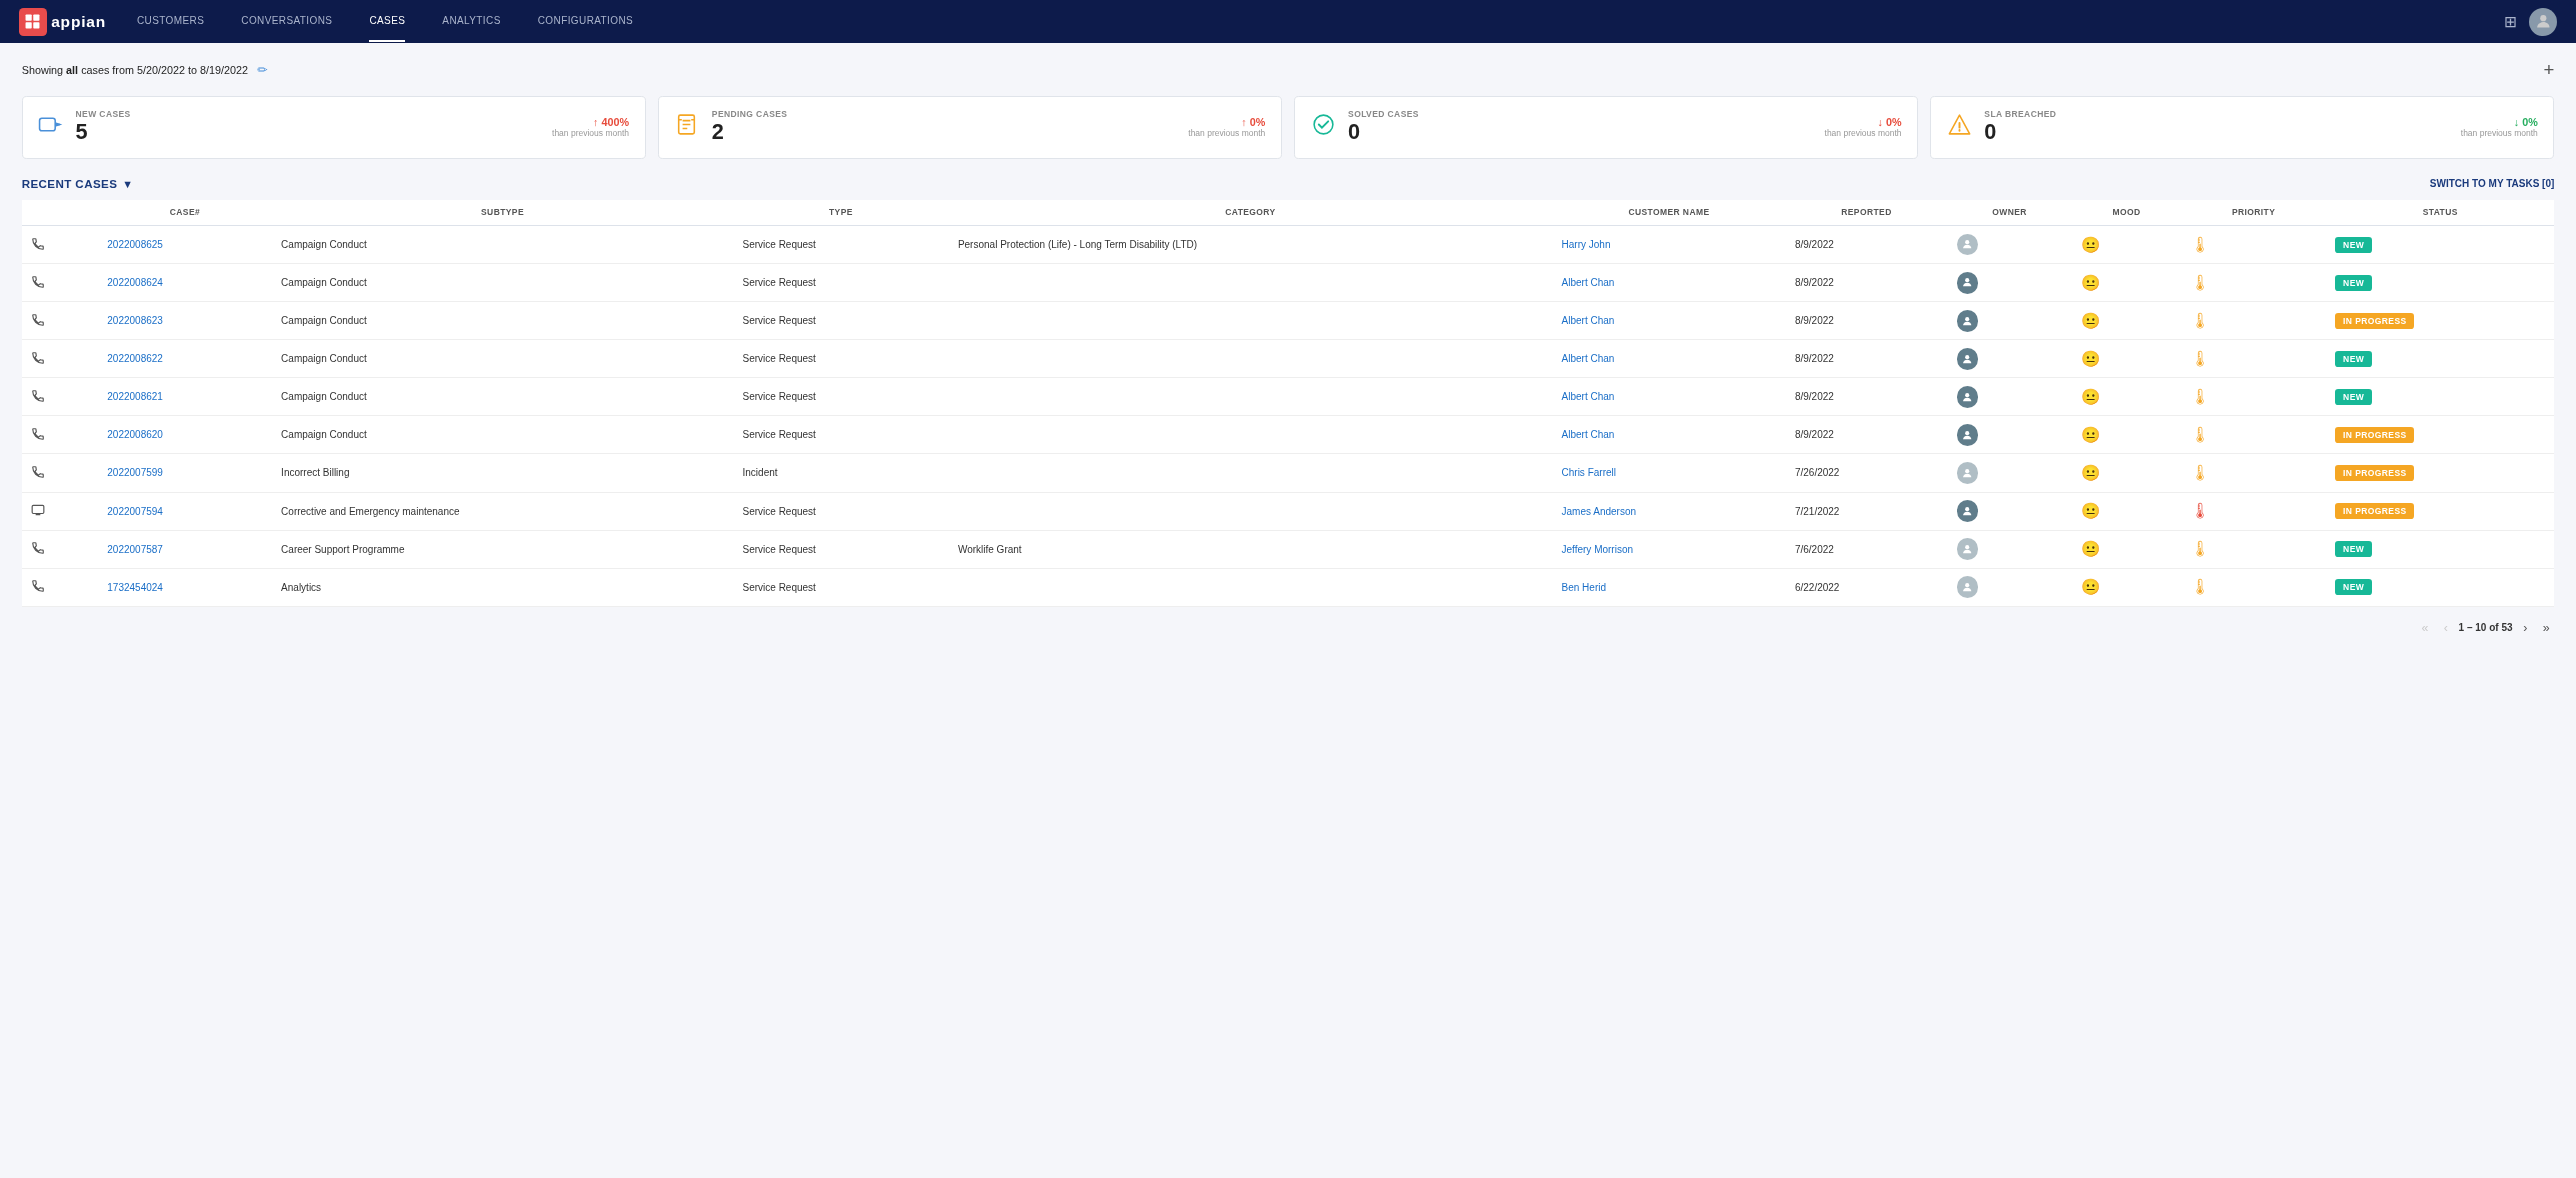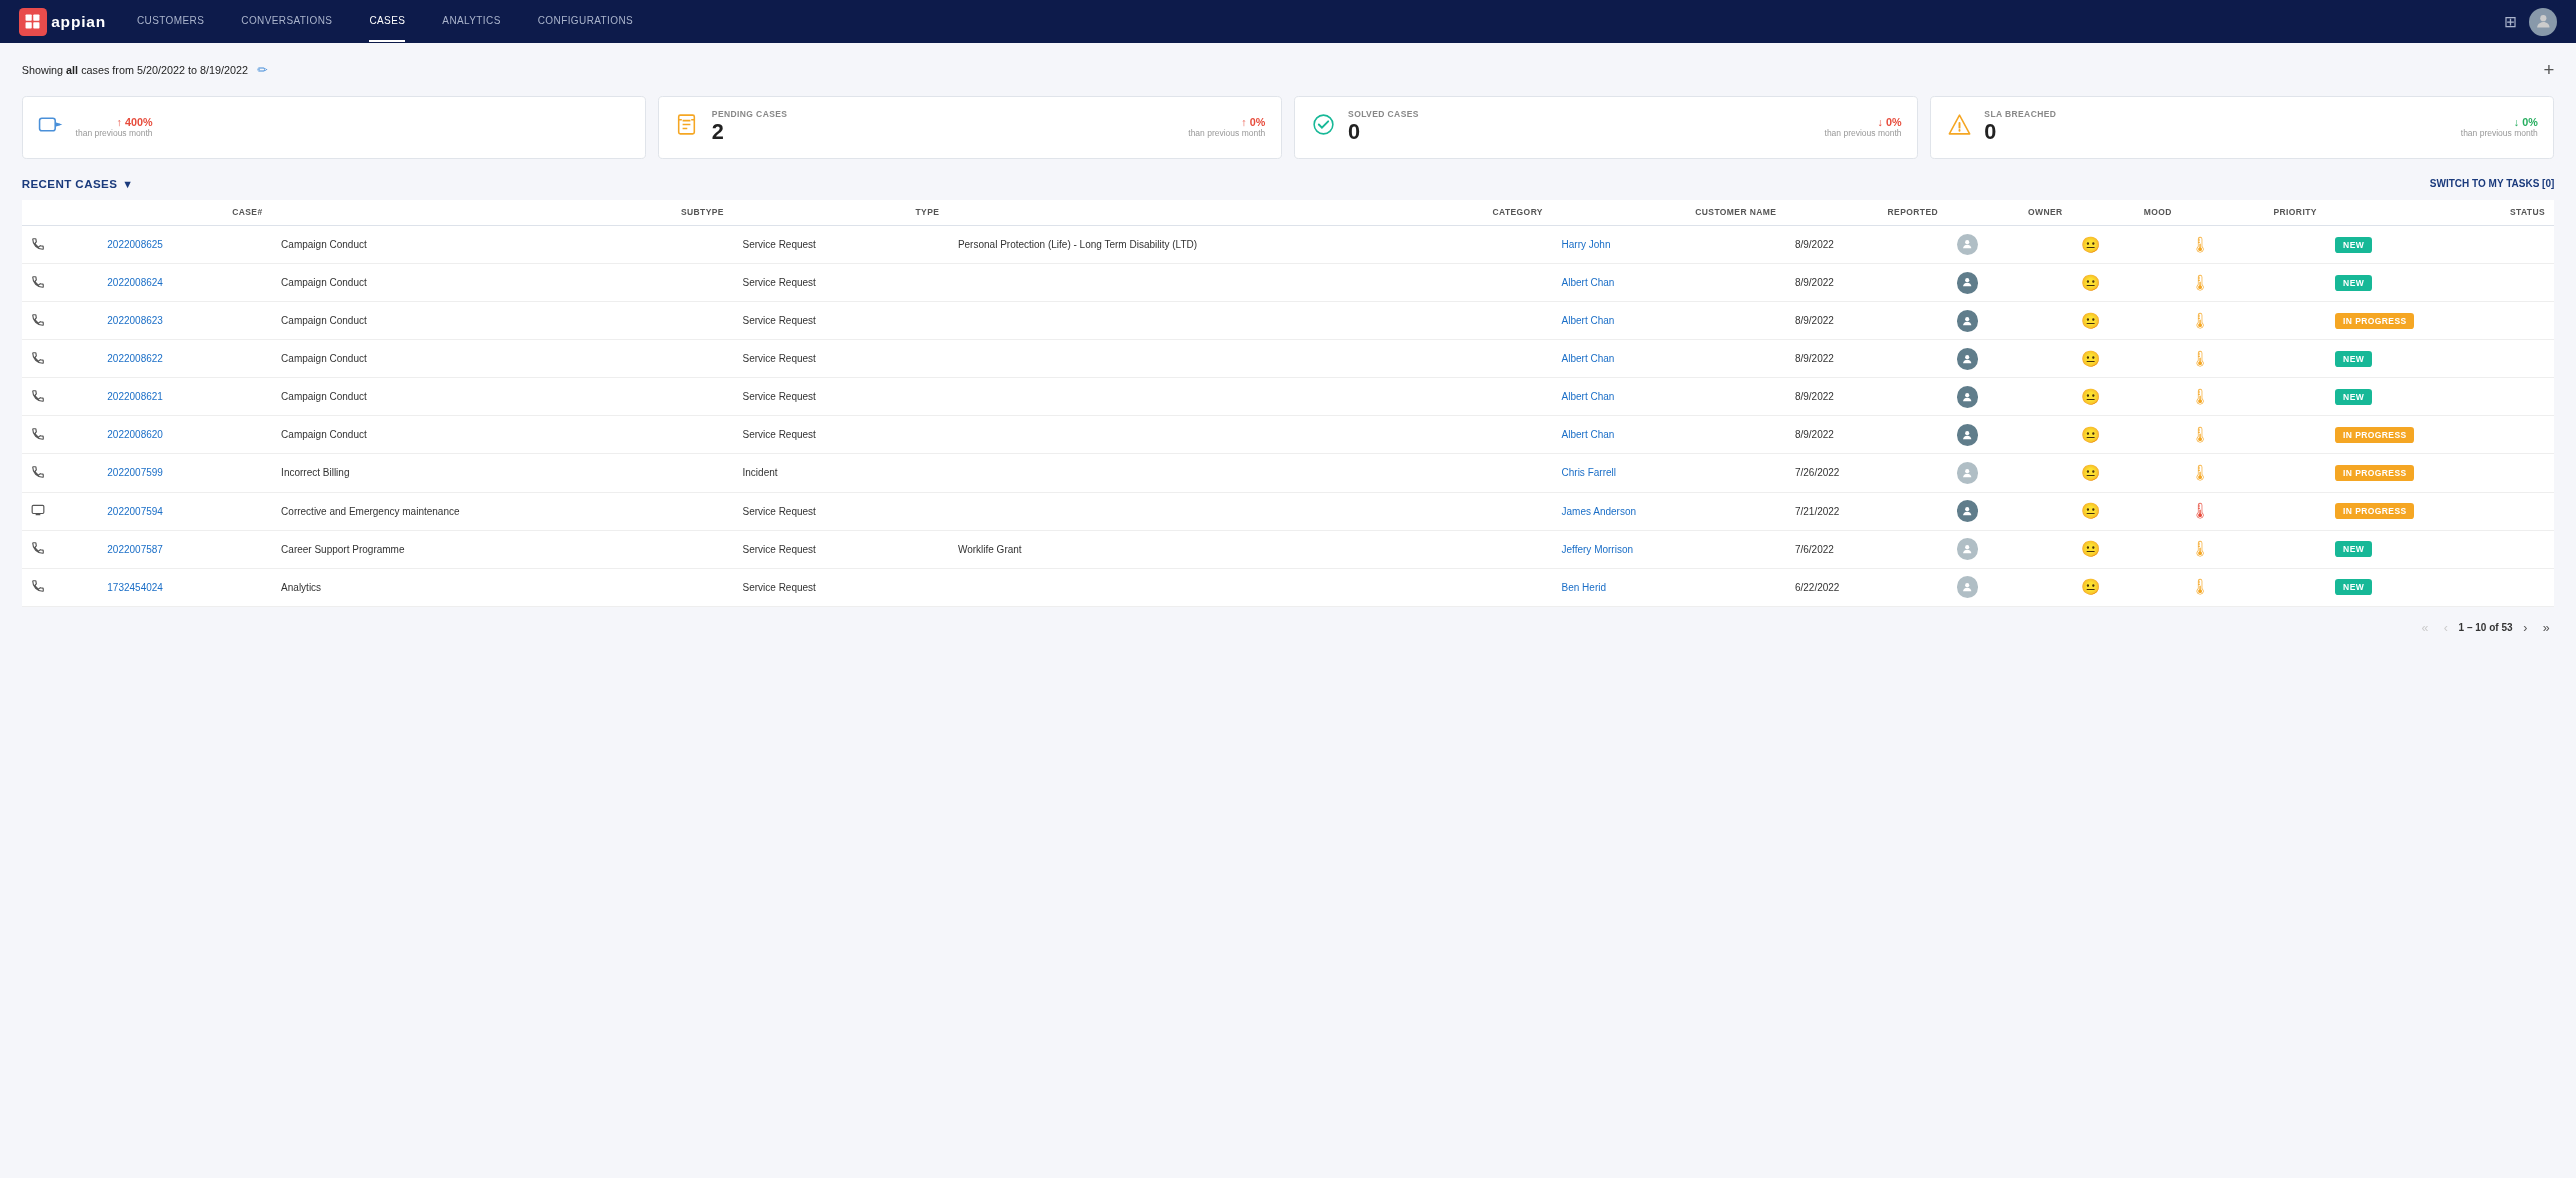--- a/index.html
+++ b/index.html
@@ -210,6 +210,10 @@
           <path d="M22 14l6 2-6 2" stroke="#4a90d9" stroke-width="2" fill="none"></path>
           <path d="M28 16H22" stroke="#4a90d9" stroke-width="2"></path>
         </svg>
+      </div>
+      <div class="stat-info">
+        <div class="stat-label">NEW CASES</div>
+        <div class="stat-value">5</div>
       </div>
       <div class="stat-change">
         <div class="stat-change-pct up-red">↑ 400%</div>

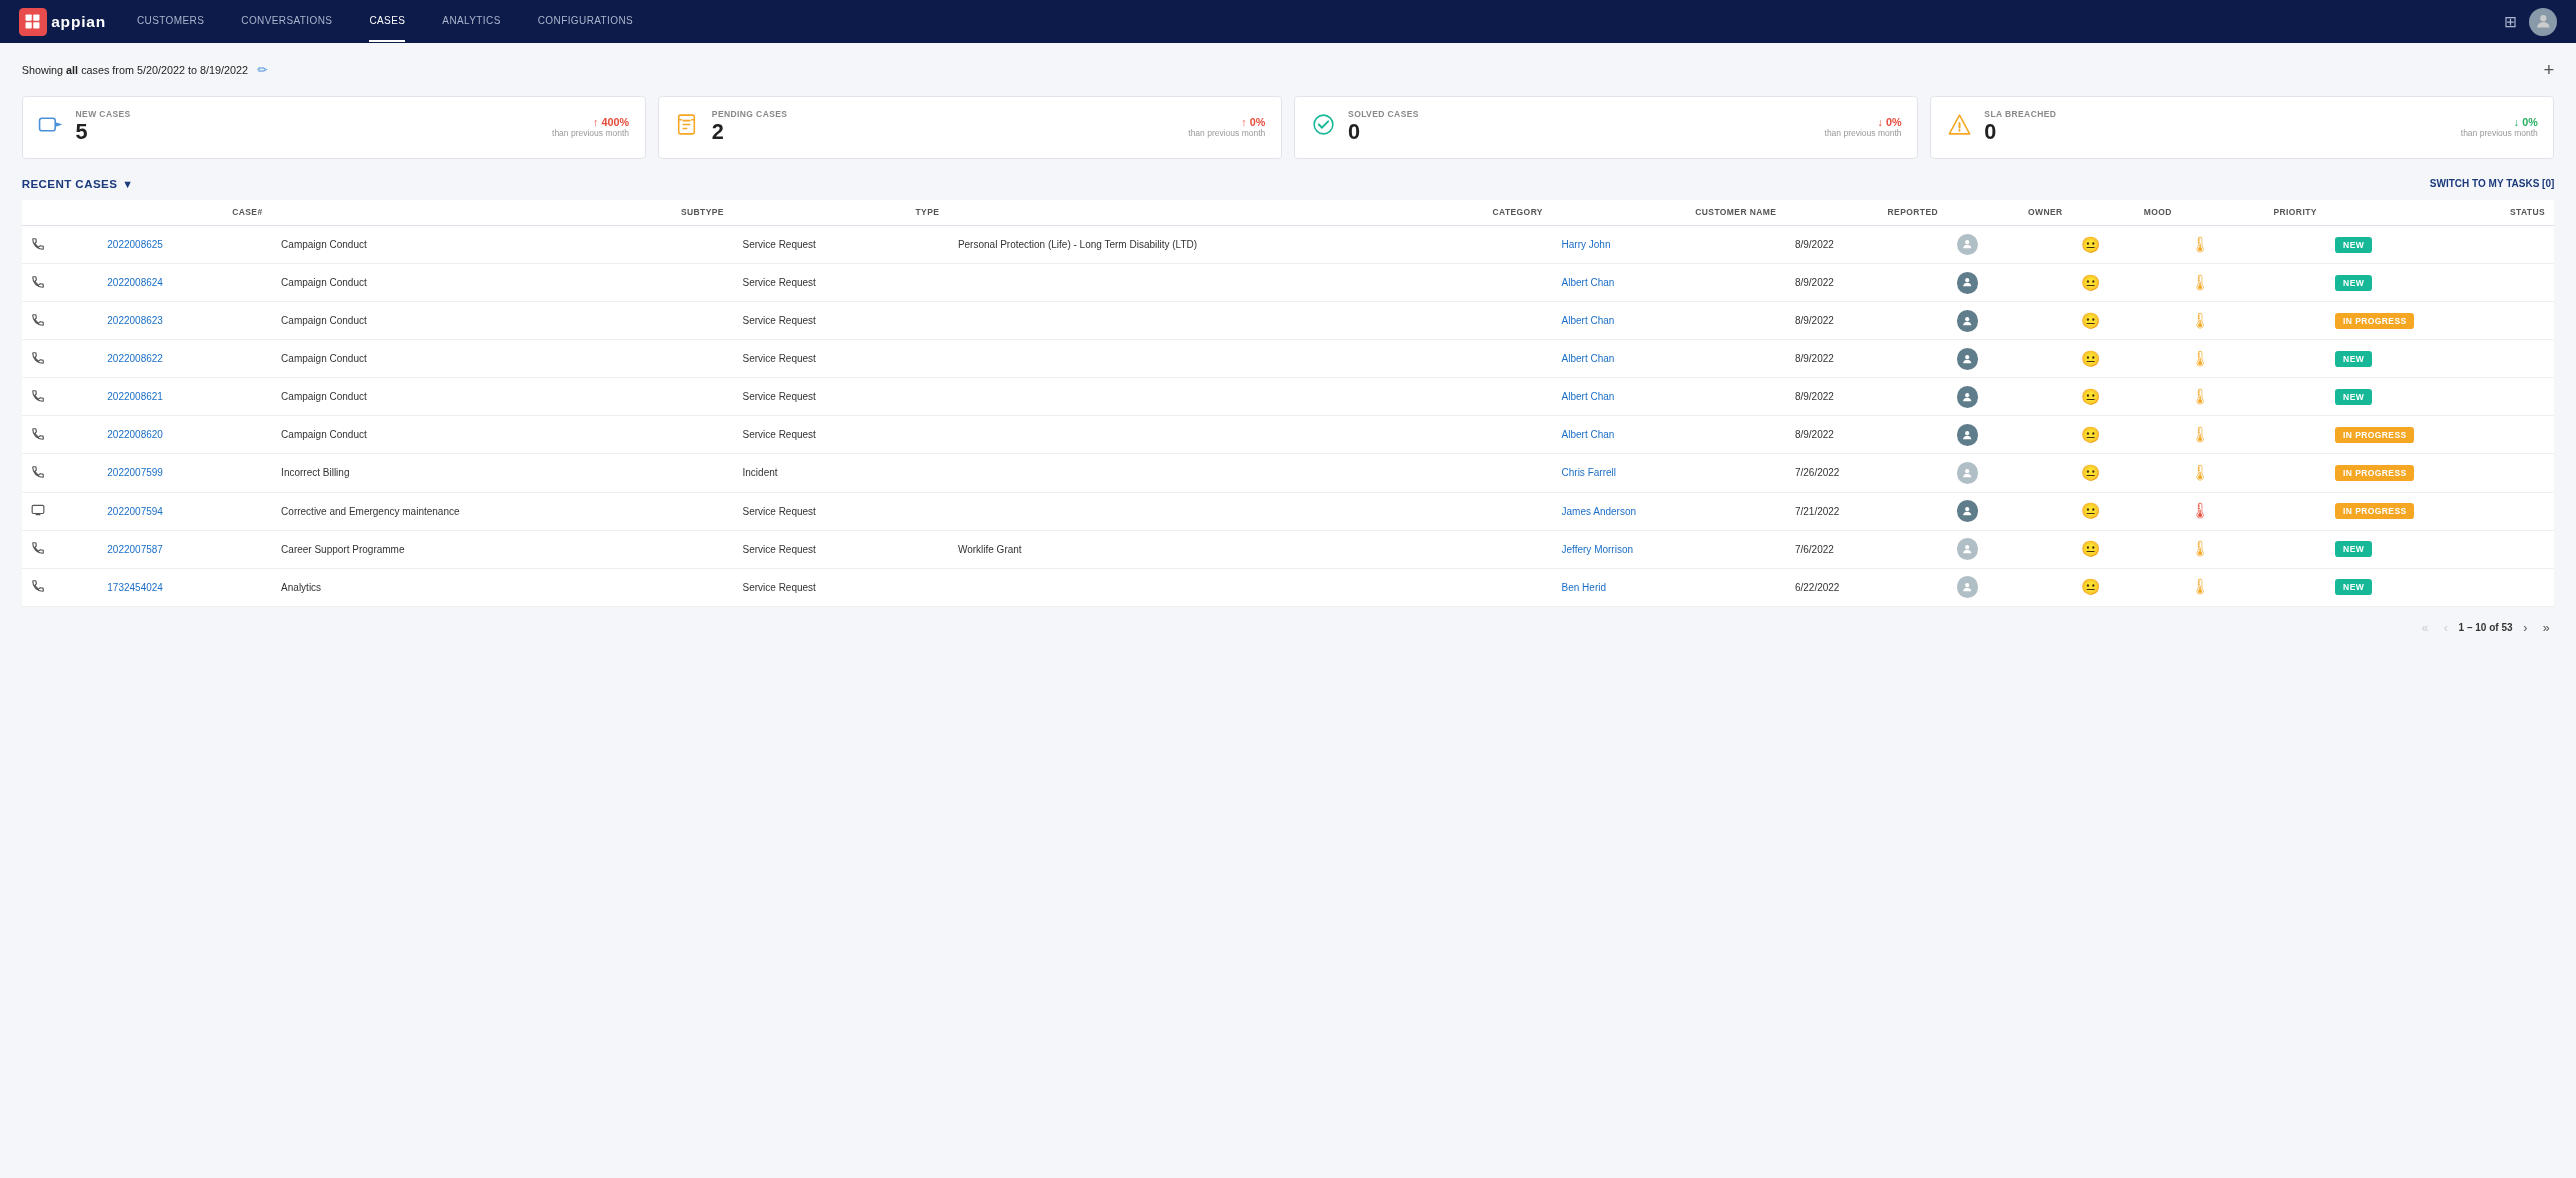--- a/index.html
+++ b/index.html
@@ -113,7 +113,7 @@
       border-bottom: 1.5px solid #dde2ea;
     }
     .cases-table th {
-      padding: 7.7px 9.3px; text-align: right;
+      padding: 7.7px 9.3px; text-align: center;
       font-size: 8.5px; font-weight: bold; color: #555;
       text-transform: uppercase; letter-spacing: 0.4px;
       white-space: nowrap;

